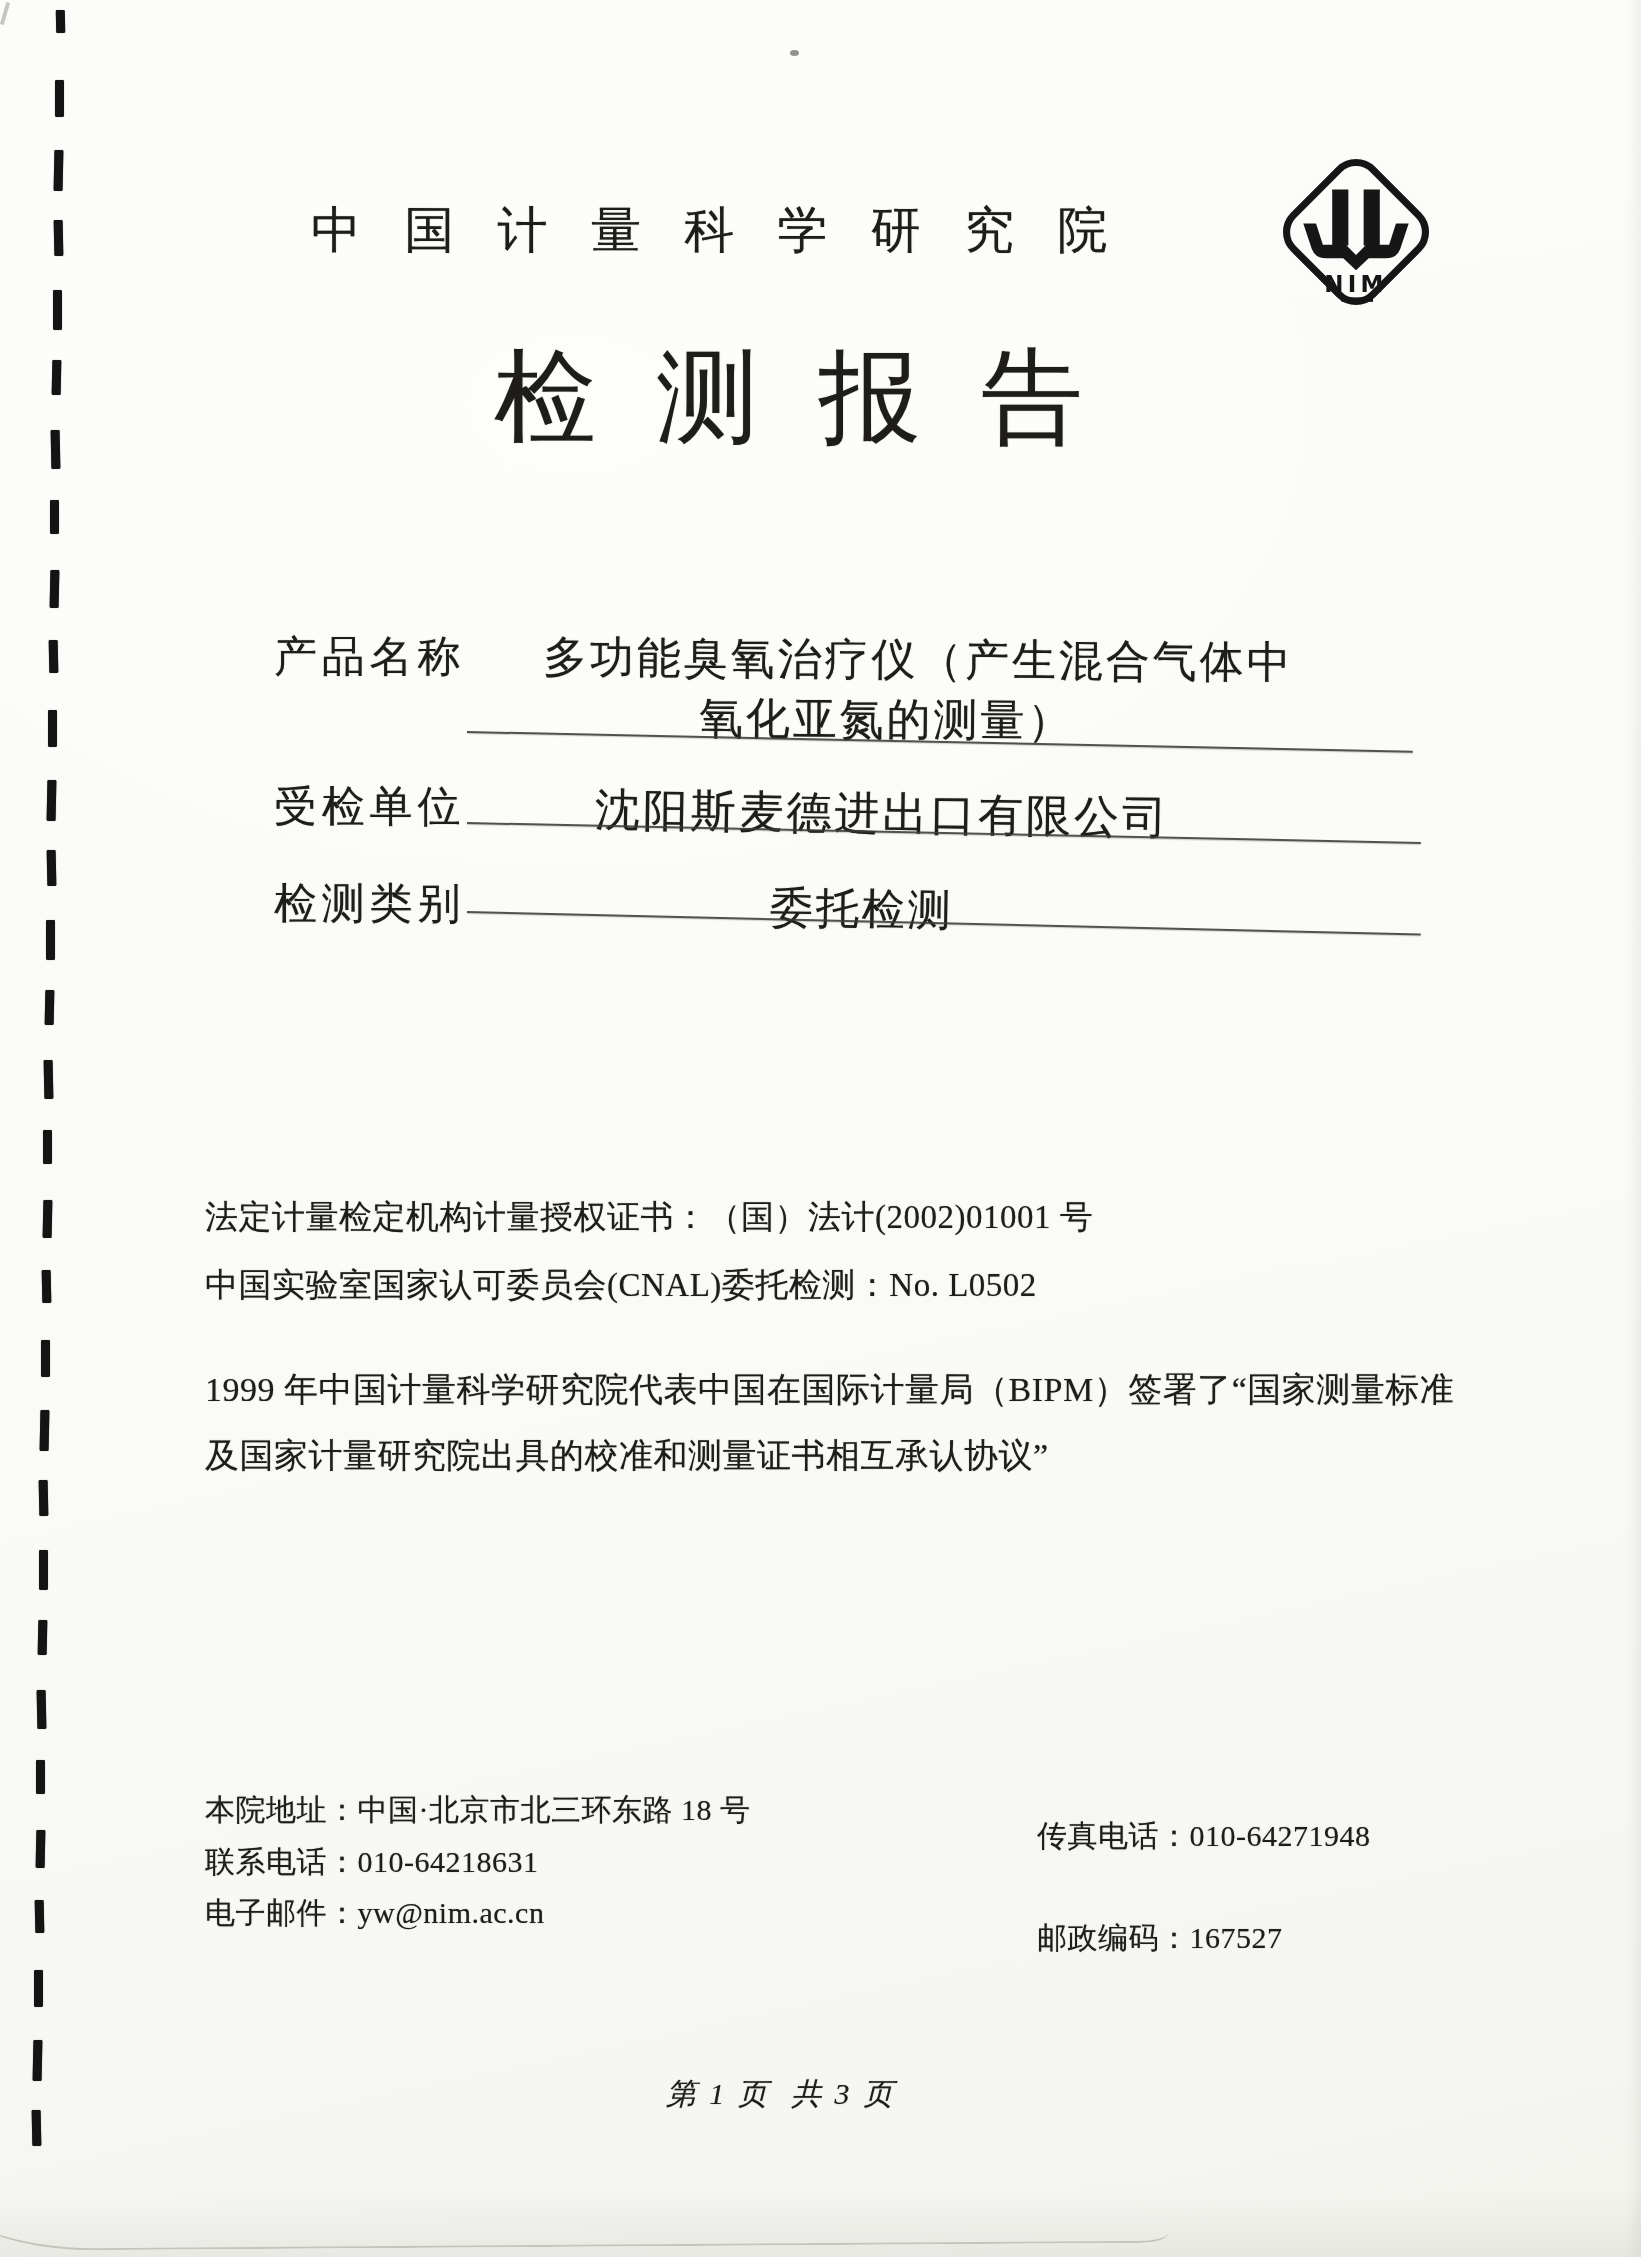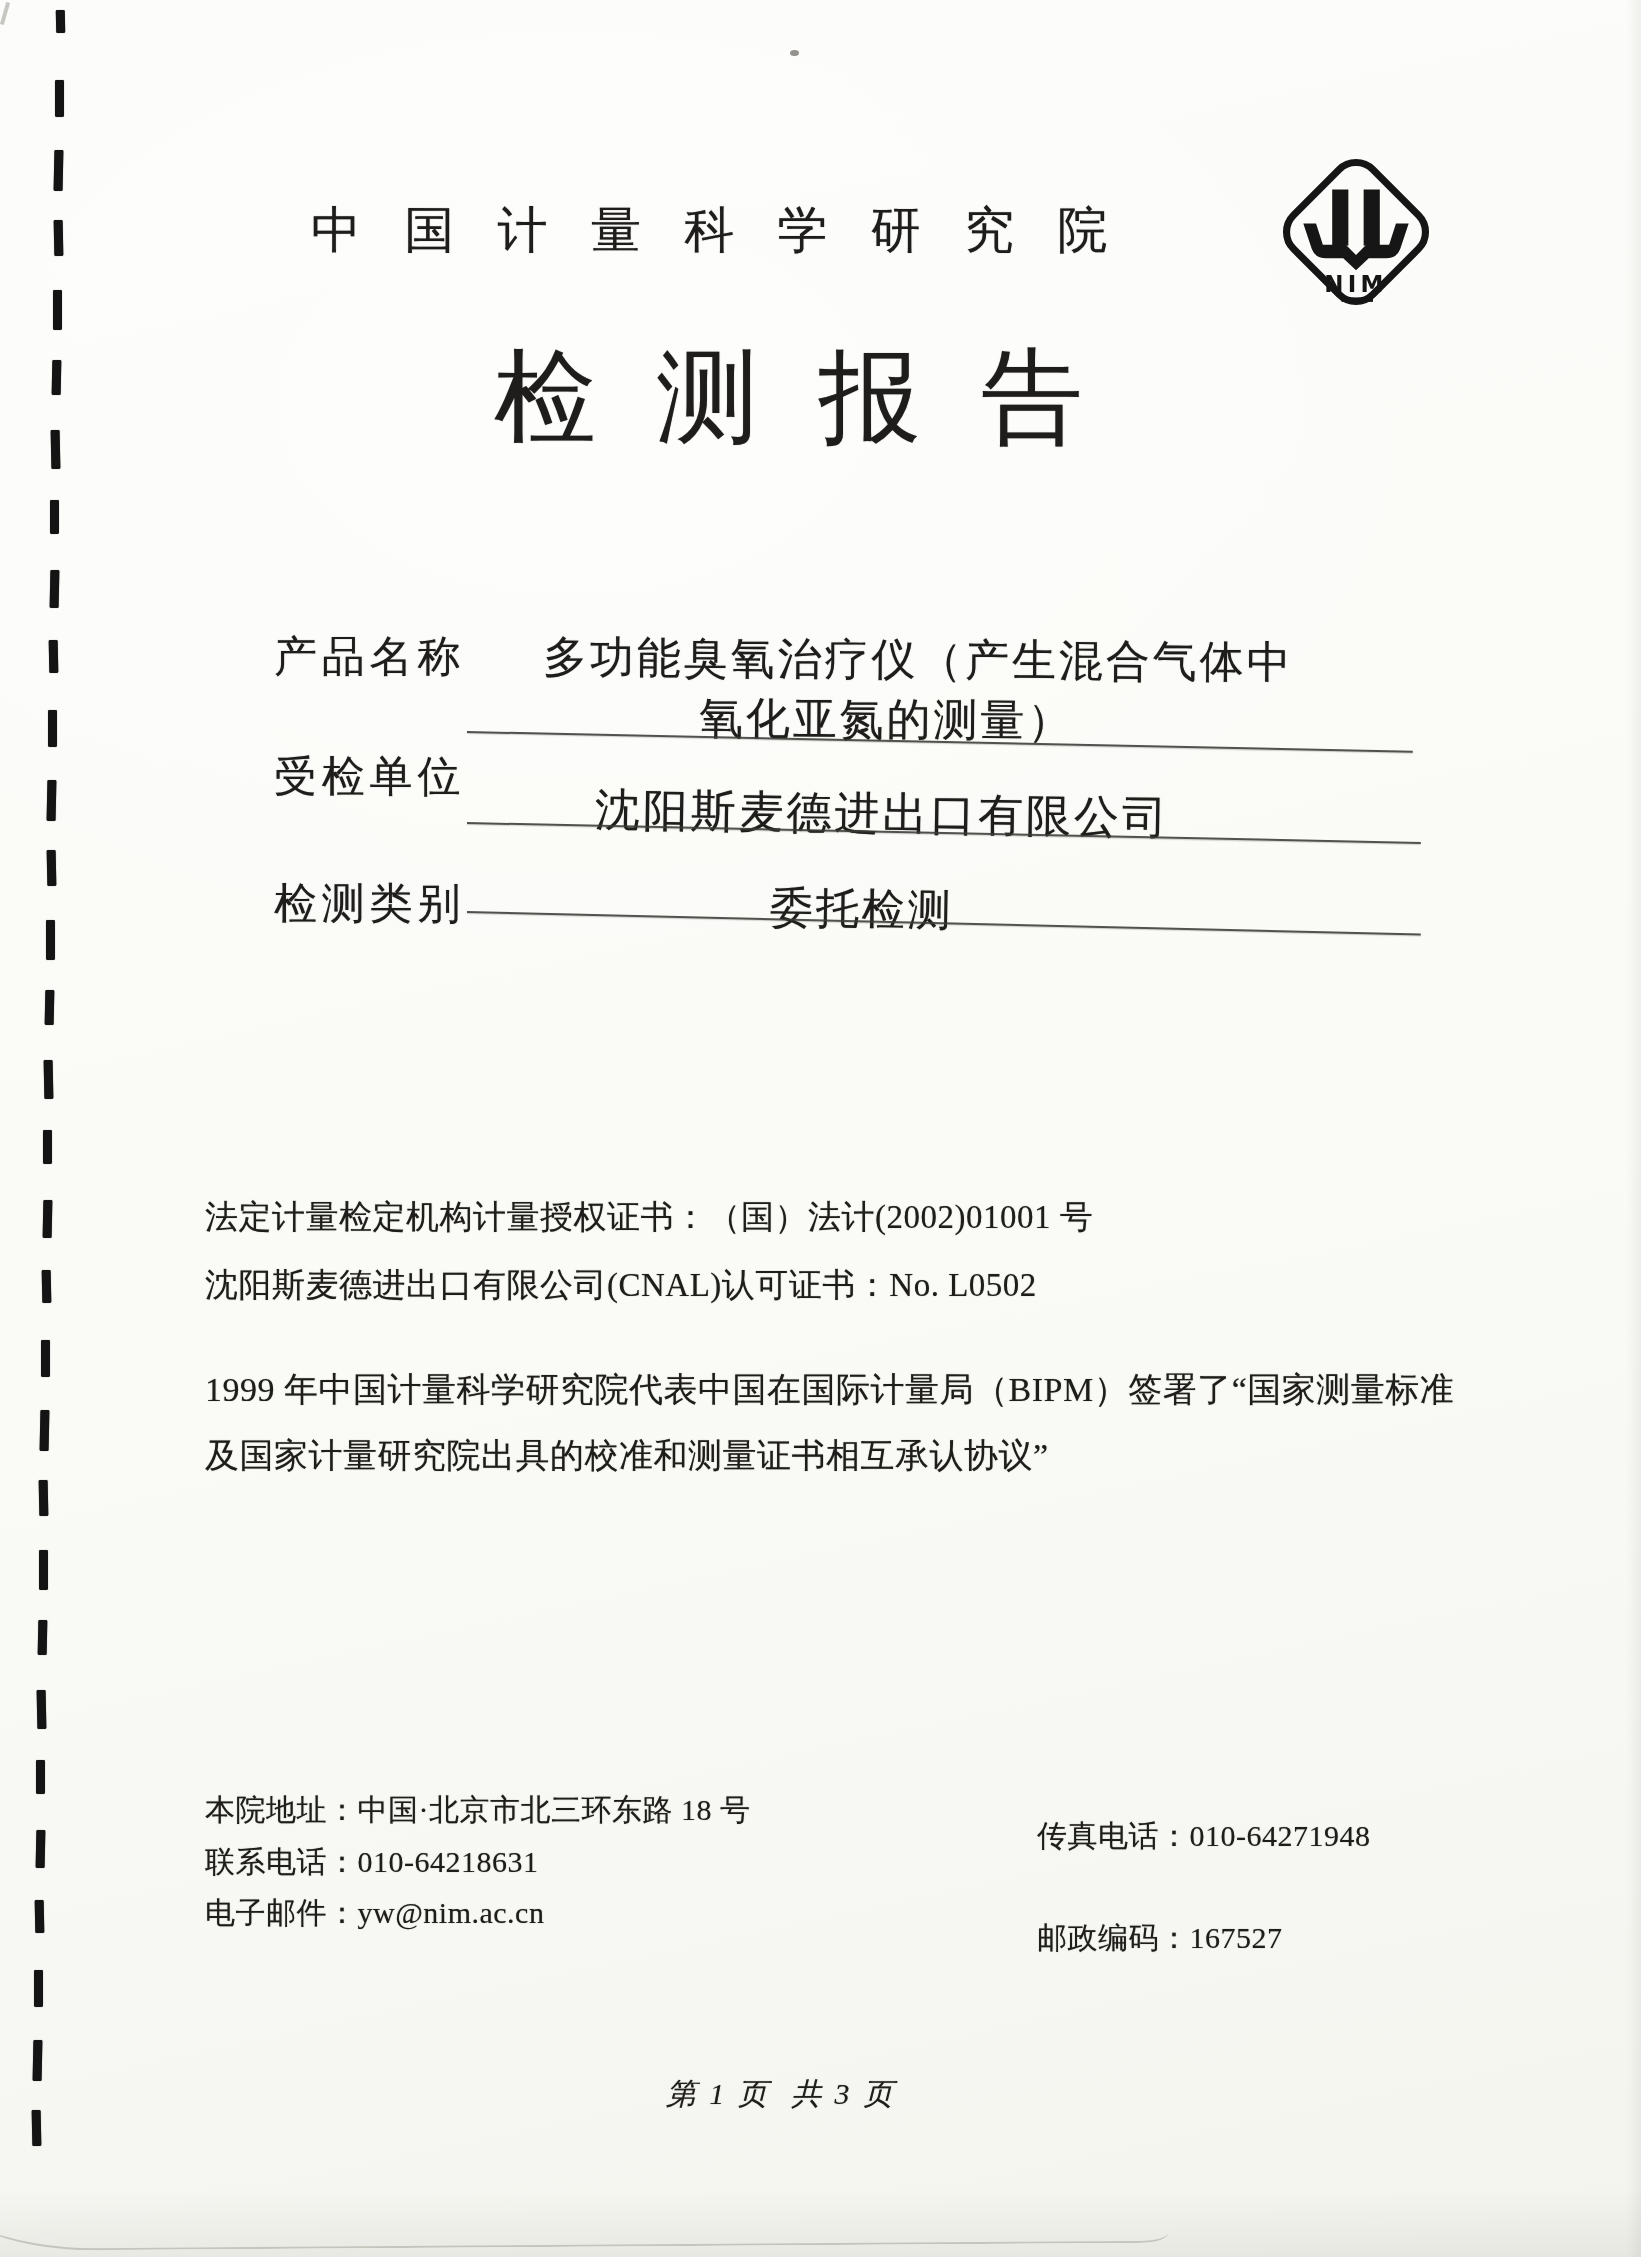--- a/index.html
+++ b/index.html
@@ -119,7 +119,7 @@
   <div class="abs field-value ink" style="left:699px;top:689px;transform:rotate(.4deg);">氧化亚氮的测量）</div>
   <div class="uline" style="left:467px;top:731px;width:946px;transform:rotate(1.2deg);"></div>
 
-  <div class="abs field-label ink" style="left:274px;top:748px;">受检单位</div>
+  <div class="abs field-label ink" style="left:274px;top:778px;">受检单位</div>
   <div class="abs field-value ink" style="left:595px;top:780px;font-size:45px;transform:rotate(.8deg);">沈阳斯麦德进出口有限公司</div>
   <div class="uline" style="left:467px;top:822px;width:954px;transform:rotate(1.2deg);"></div>
 

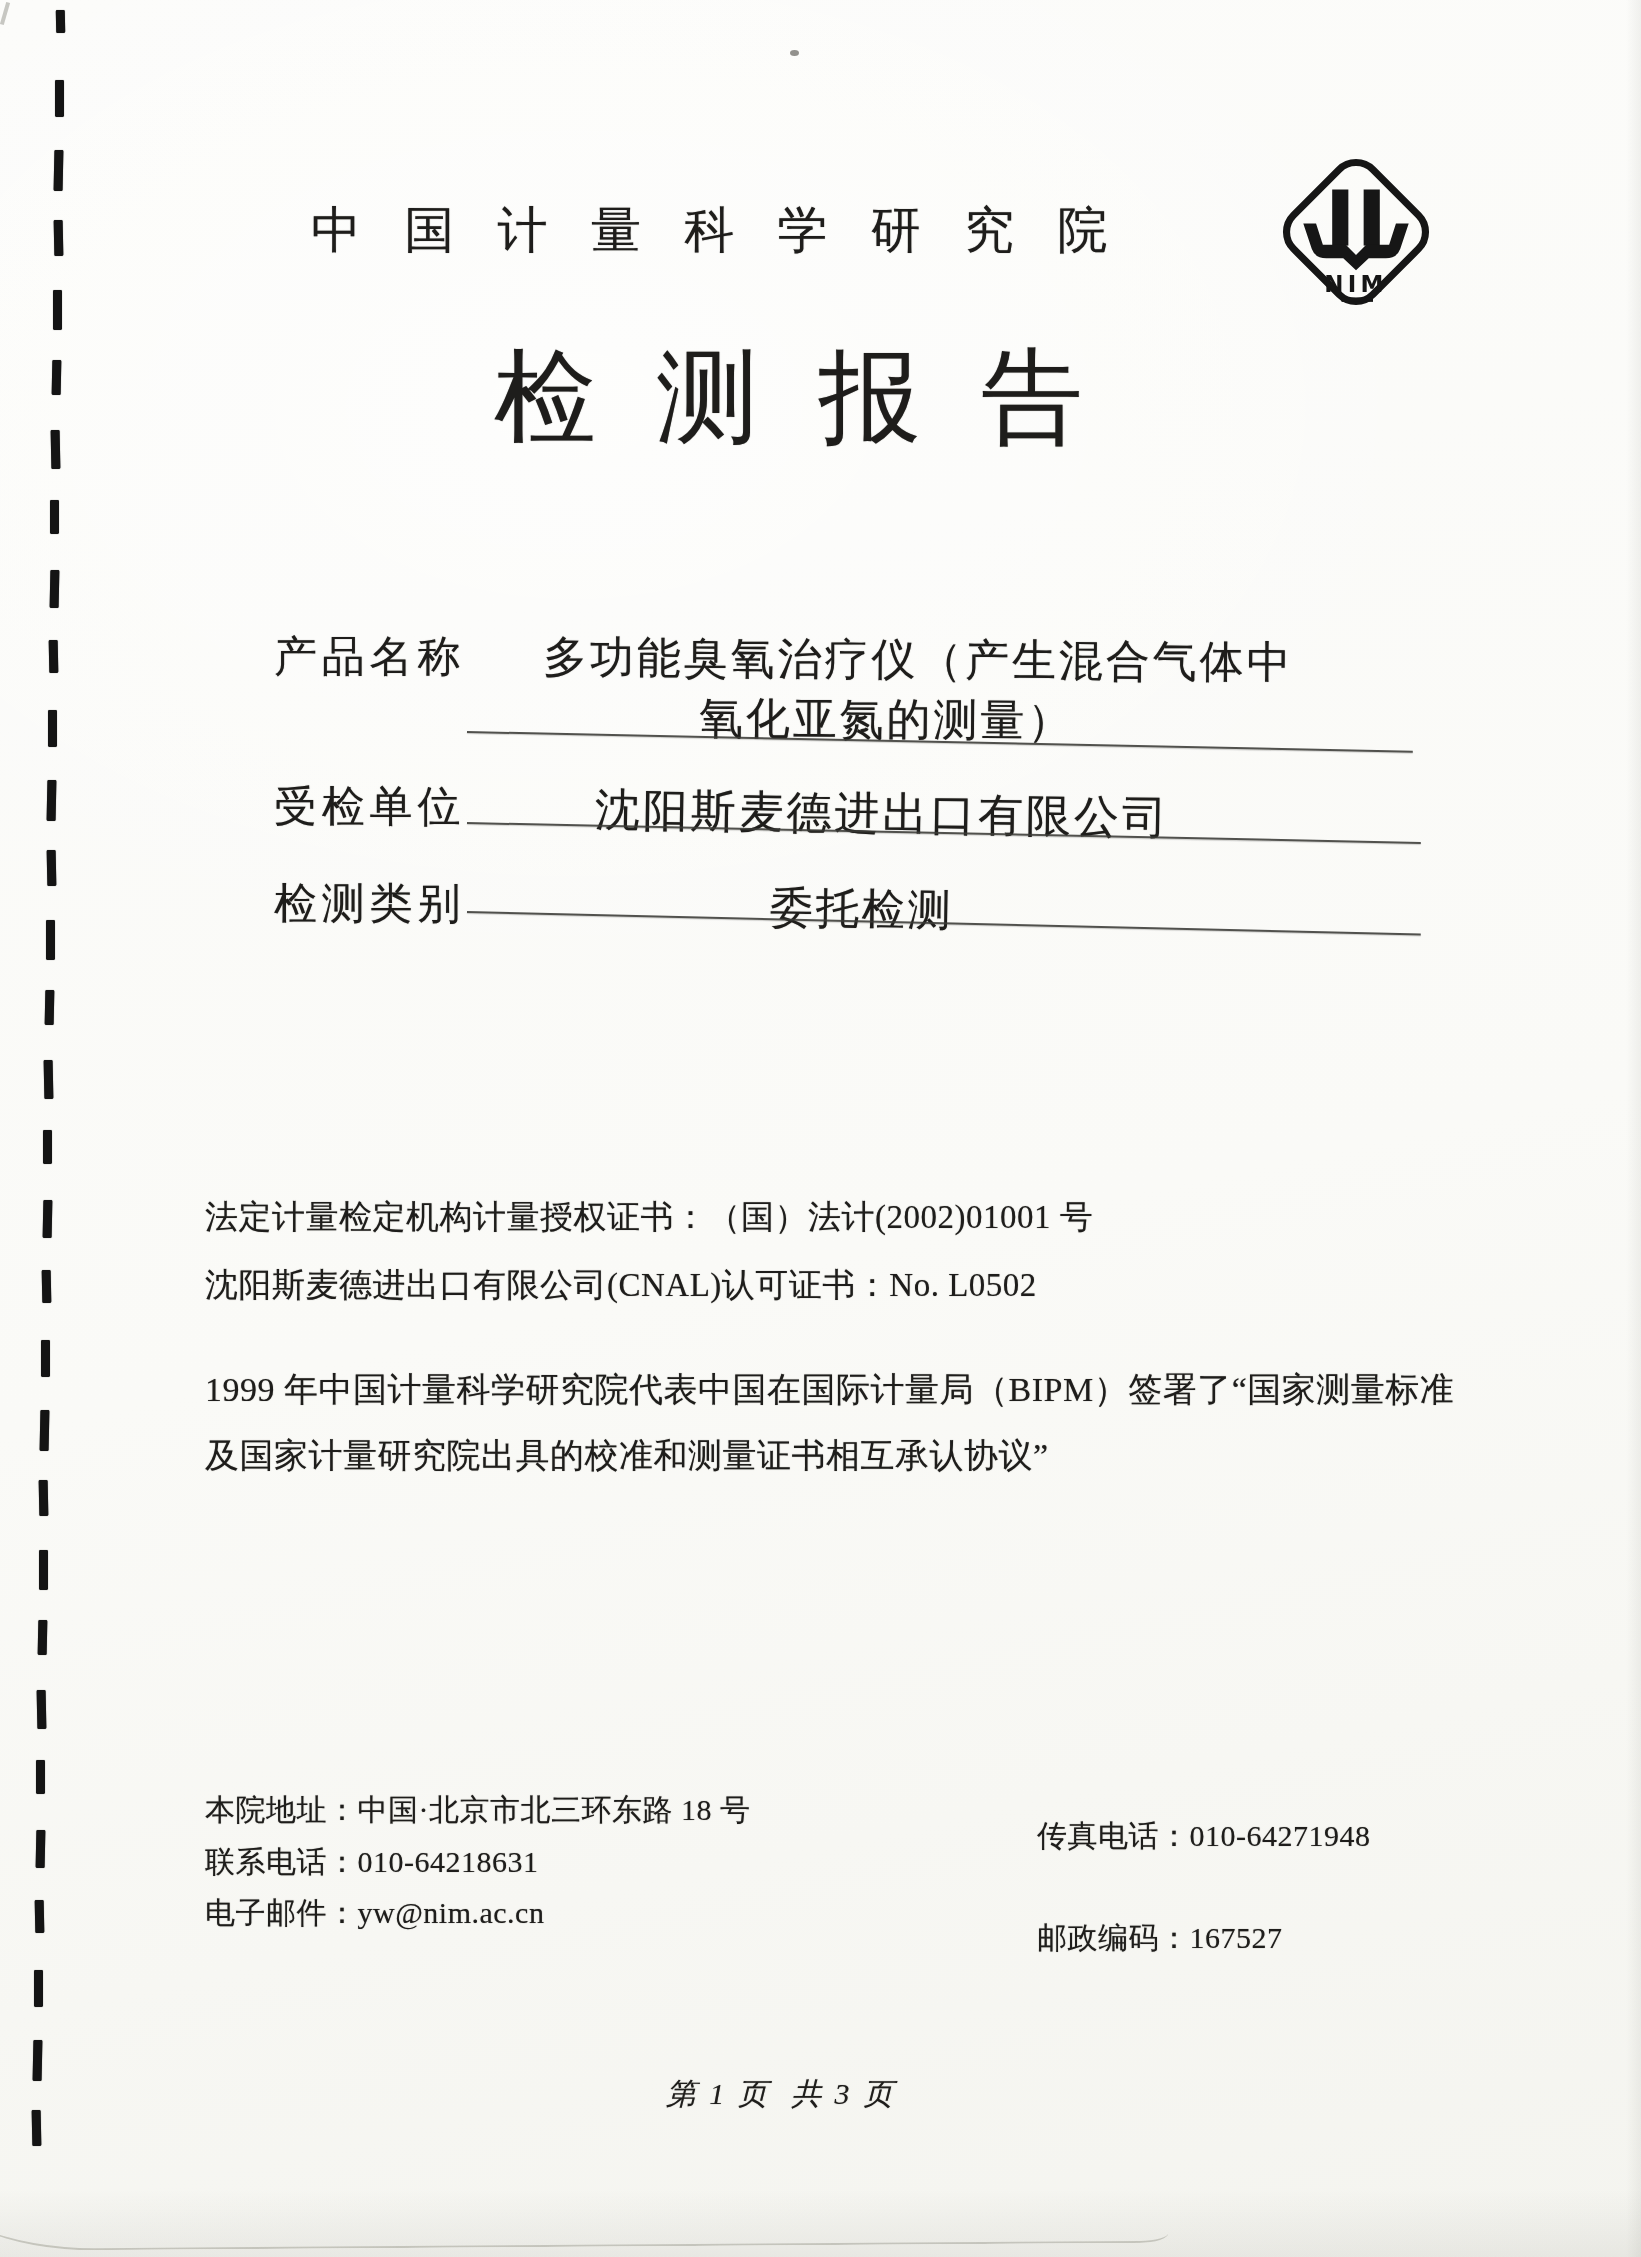--- a/index.html
+++ b/index.html
@@ -128,7 +128,7 @@
   <div class="uline" style="left:467px;top:911px;width:954px;transform:rotate(1.35deg);"></div>
 
   <div class="abs cert ink" style="left:205px;top:1195px;">法定计量检定机构计量授权证书：（国）法计(2002)01001 号</div>
-  <div class="abs cert ink" style="left:205px;top:1263px;">沈阳斯麦德进出口有限公司(CNAL)认可证书：No. L0502</div>
+  <div class="abs cert ink" style="left:205px;top:1263px;">中国实验室国家认可委员会(CNAL)委托检测：No. L0502</div>
 
   <div class="abs mra ink" style="left:205px;top:1367px;">1999 年中国计量科学研究院代表中国在国际计量局（BIPM）签署了“国家测量标准</div>
   <div class="abs mra ink" style="left:205px;top:1433px;">及国家计量研究院出具的校准和测量证书相互承认协议”</div>

